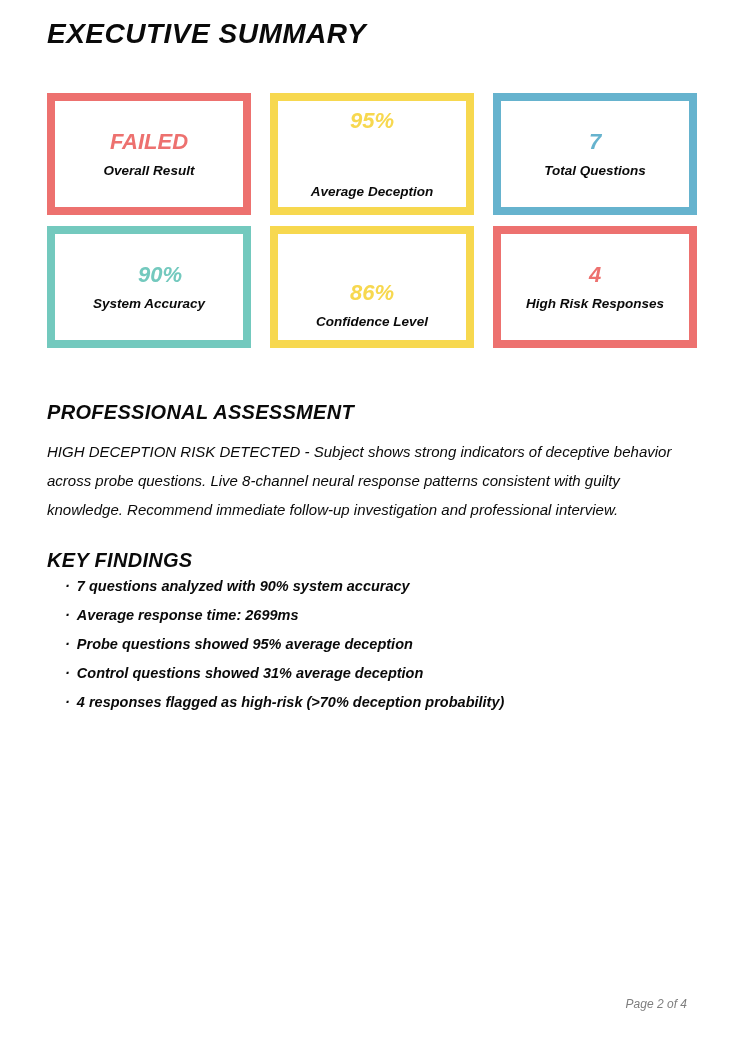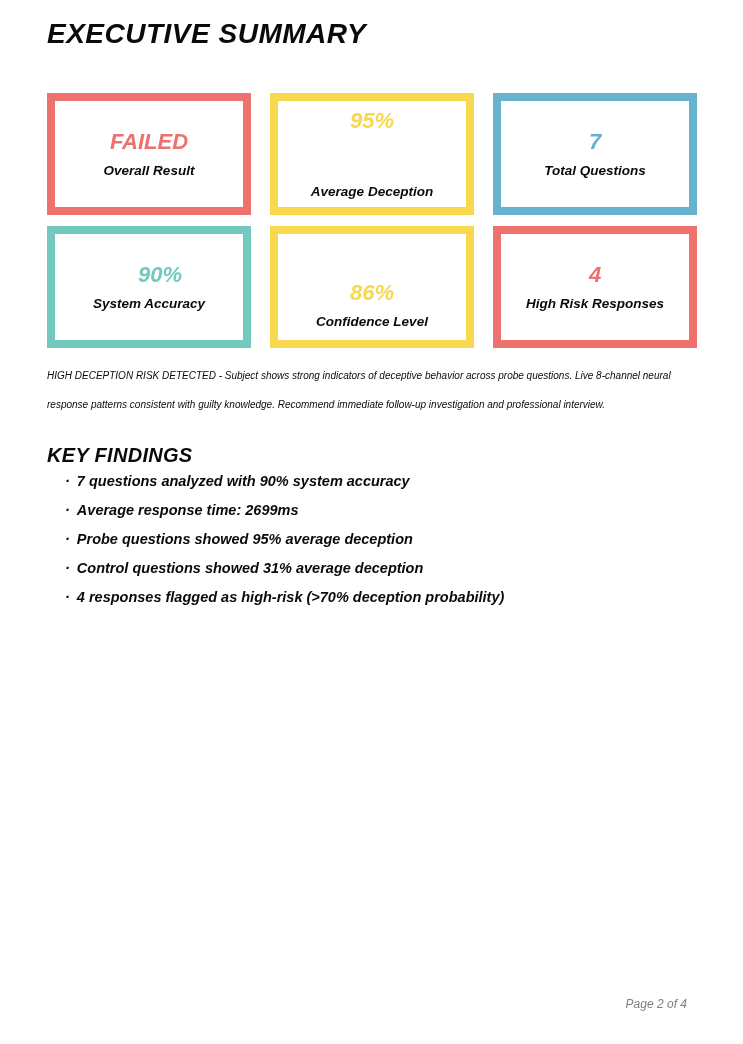--- a/index.html
+++ b/index.html
@@ -144,6 +144,7 @@
 
   </div>
 
+  <h2 class="section-heading assessment-heading">PROFESSIONAL ASSESSMENT</h2>
 
   <p class="assessment-body">HIGH DECEPTION RISK DETECTED - Subject shows strong indicators of deceptive behavior across probe questions. Live 8-channel neural response patterns consistent with guilty knowledge. Recommend immediate follow-up investigation and professional interview.</p>
 

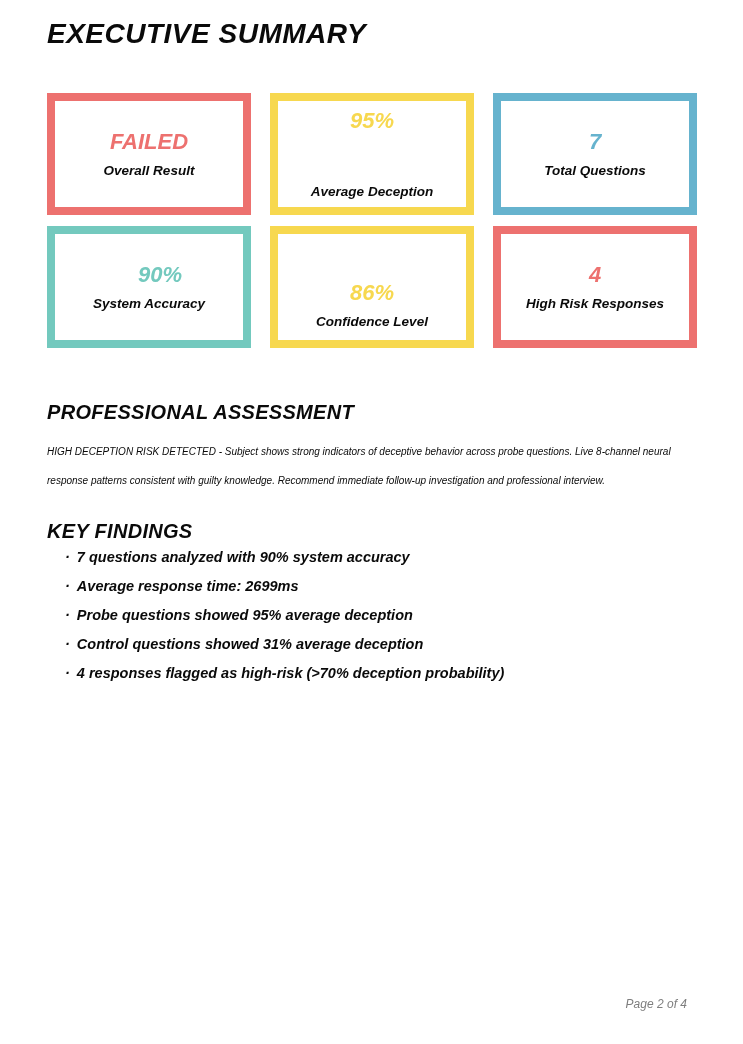--- a/index.html
+++ b/index.html
@@ -71,7 +71,7 @@
   .assessment-heading { margin-top: 52px; }
   .assessment-body {
     margin: 13px 0 0 0;
-    font-size: 10px;
+    font-size: 15px;
     line-height: 29px;
     font-weight: normal;
     color: #0a0a0a;

